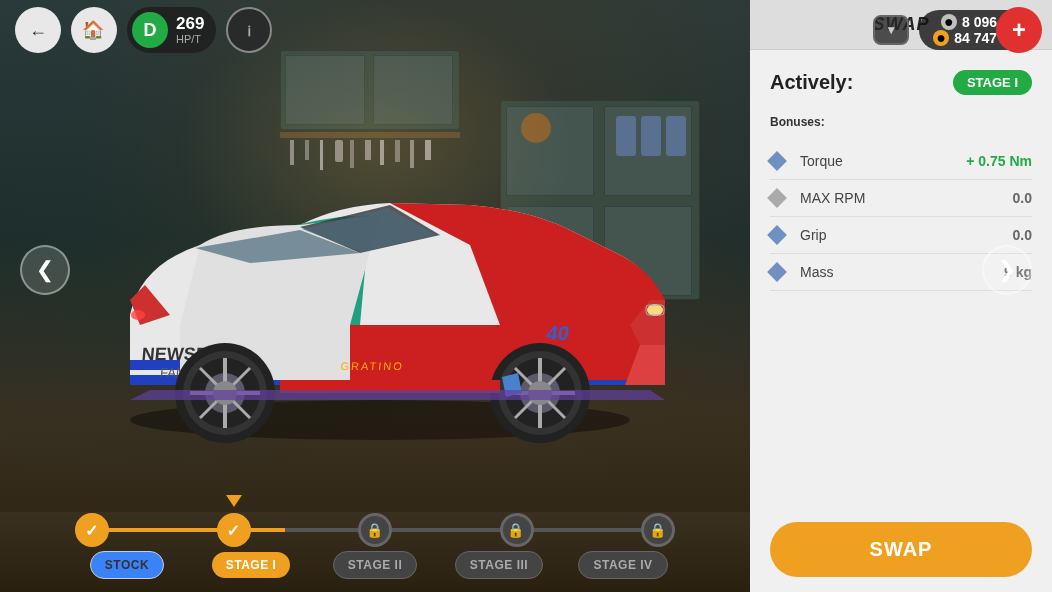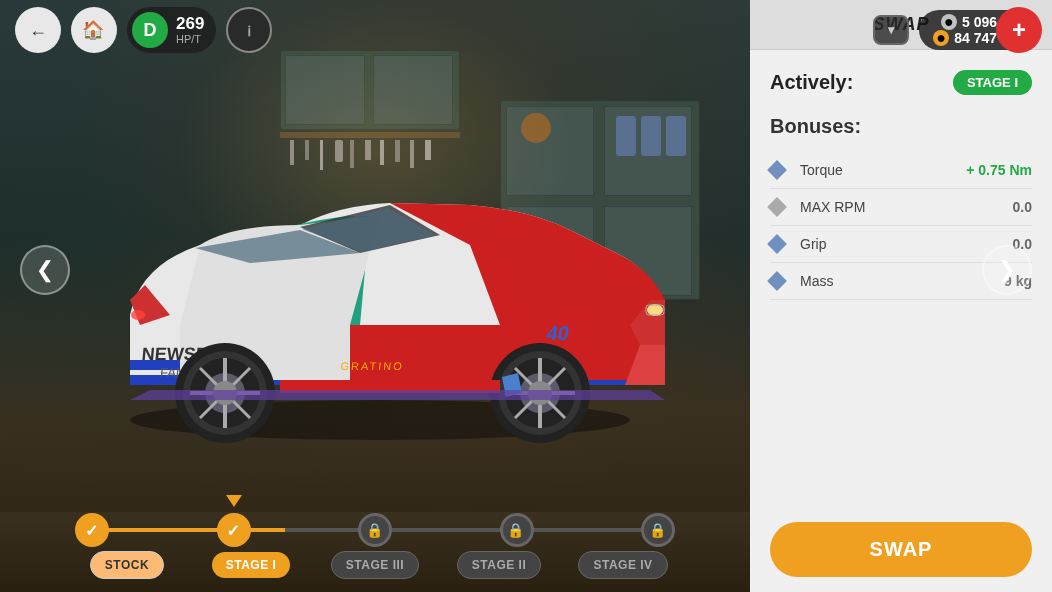--- a/index.html
+++ b/index.html
@@ -675,7 +675,7 @@
     <div class="currency-box">
       <div class="currency-row">
         <span class="coin-icon coin-silver">●</span>
-        <span class="currency-amount">5 096</span>
+        <span class="currency-amount">8 096</span>
       </div>
       <div class="currency-row">
         <span class="coin-icon coin-gold">●</span>

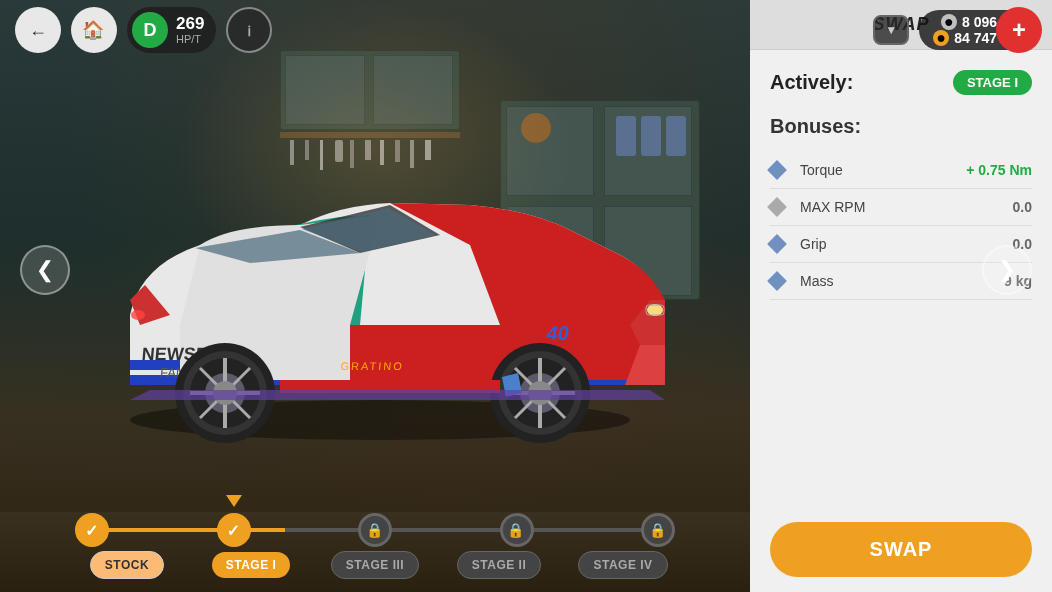--- a/index.html
+++ b/index.html
@@ -391,7 +391,7 @@
     }
 
     .bonuses-label {
-      font-size: 20px;
+      font-size: 12px;
       font-weight: bold;
       color: #333;
       margin-bottom: 14px;

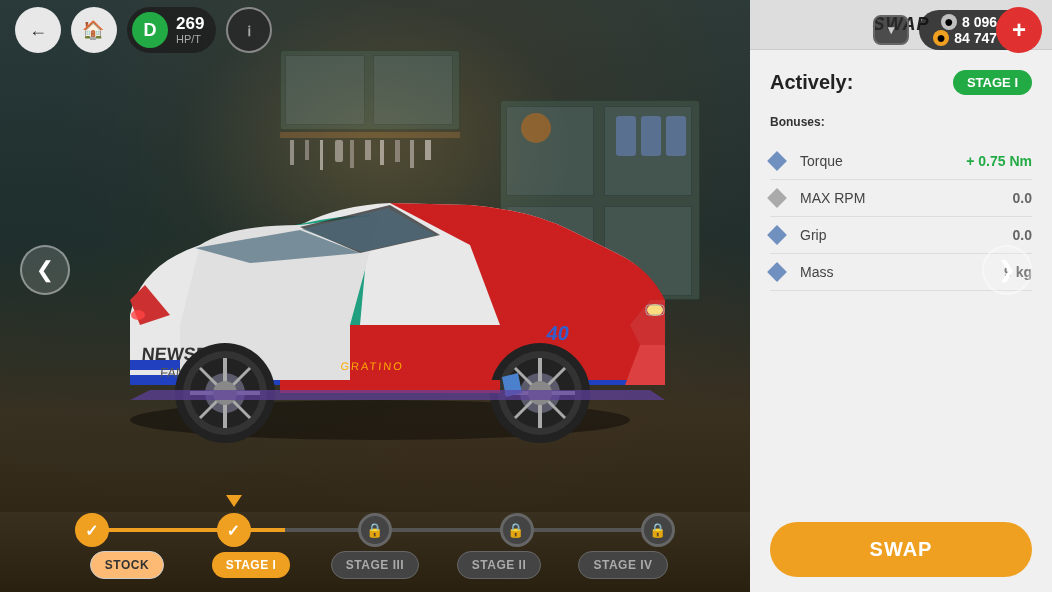--- a/index.html
+++ b/index.html
@@ -331,7 +331,7 @@
     }
 
     .stage-btn-stock {
-      background: #fdba74;
+      background: #3b82f6;
       color: #333;
       border: 1px solid #ccc;
     }

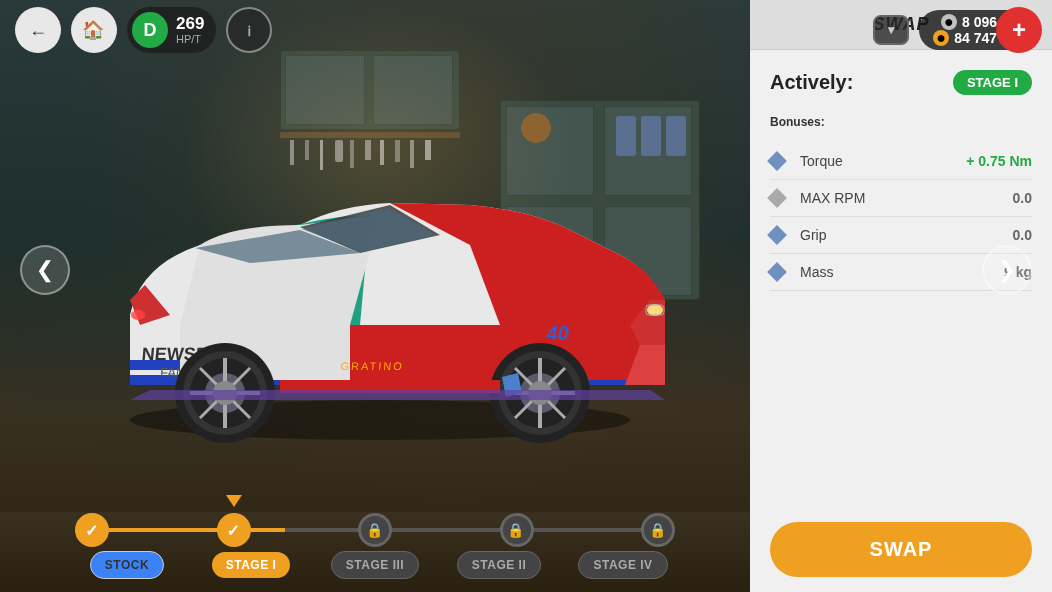--- a/index.html
+++ b/index.html
@@ -639,10 +639,10 @@
       <button class="stage-btn stage-btn-active">STAGE I</button>
     </div>
     <div class="stage-label">
+      <button class="stage-btn stage-btn-inactive">STAGE II</button>
+    </div>
+    <div class="stage-label">
       <button class="stage-btn stage-btn-inactive">STAGE III</button>
-    </div>
-    <div class="stage-label">
-      <button class="stage-btn stage-btn-inactive">STAGE II</button>
     </div>
     <div class="stage-label">
       <button class="stage-btn stage-btn-inactive">STAGE IV</button>

